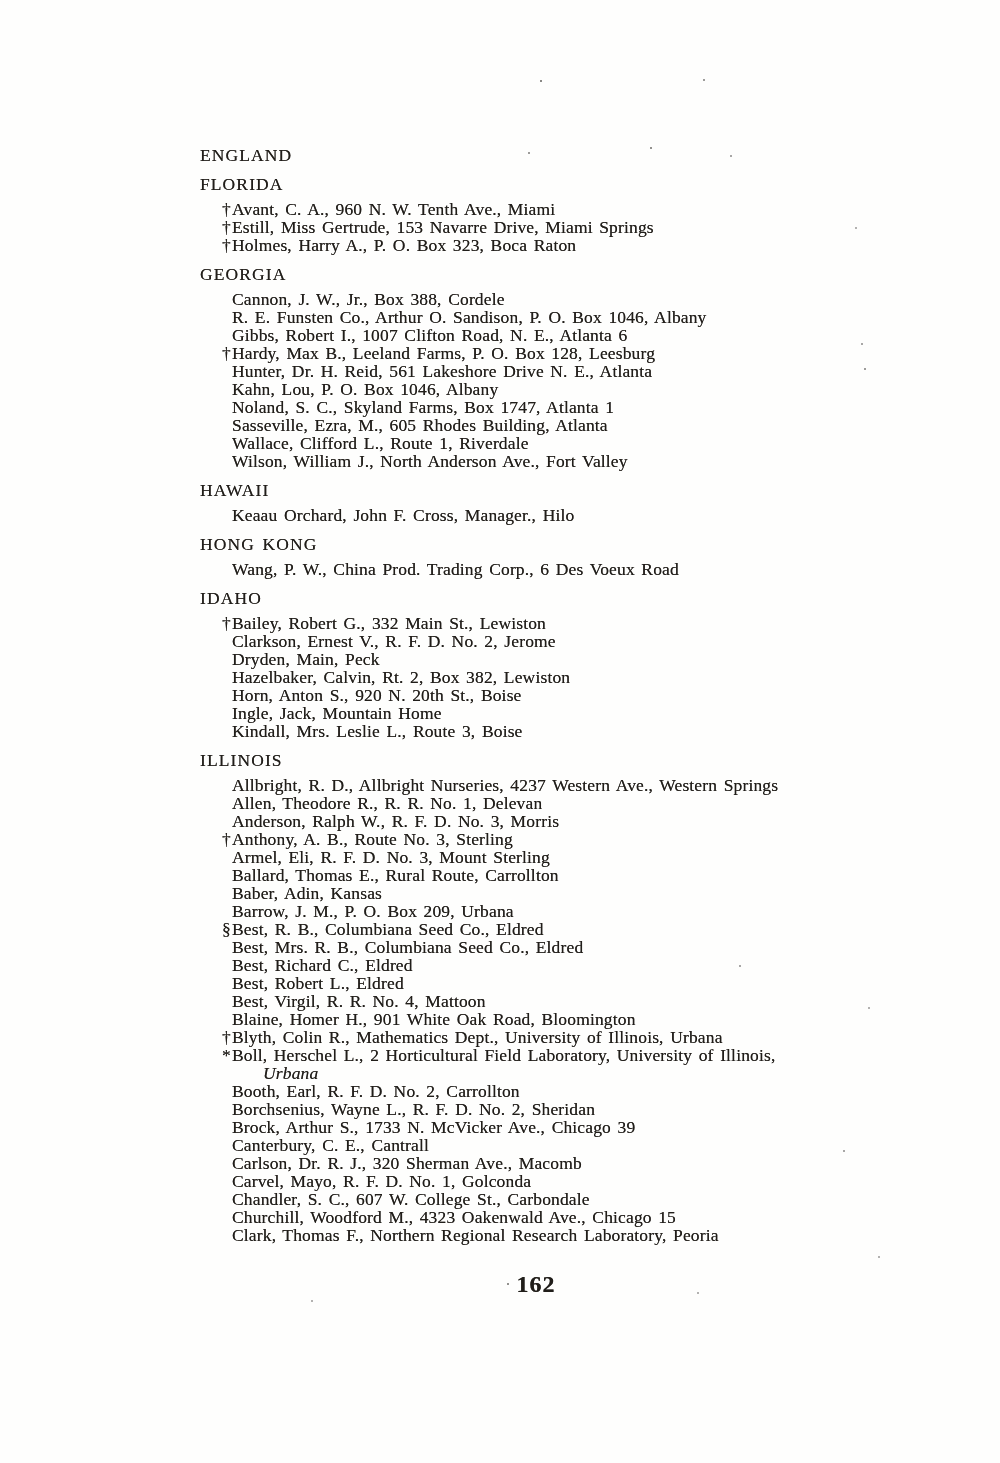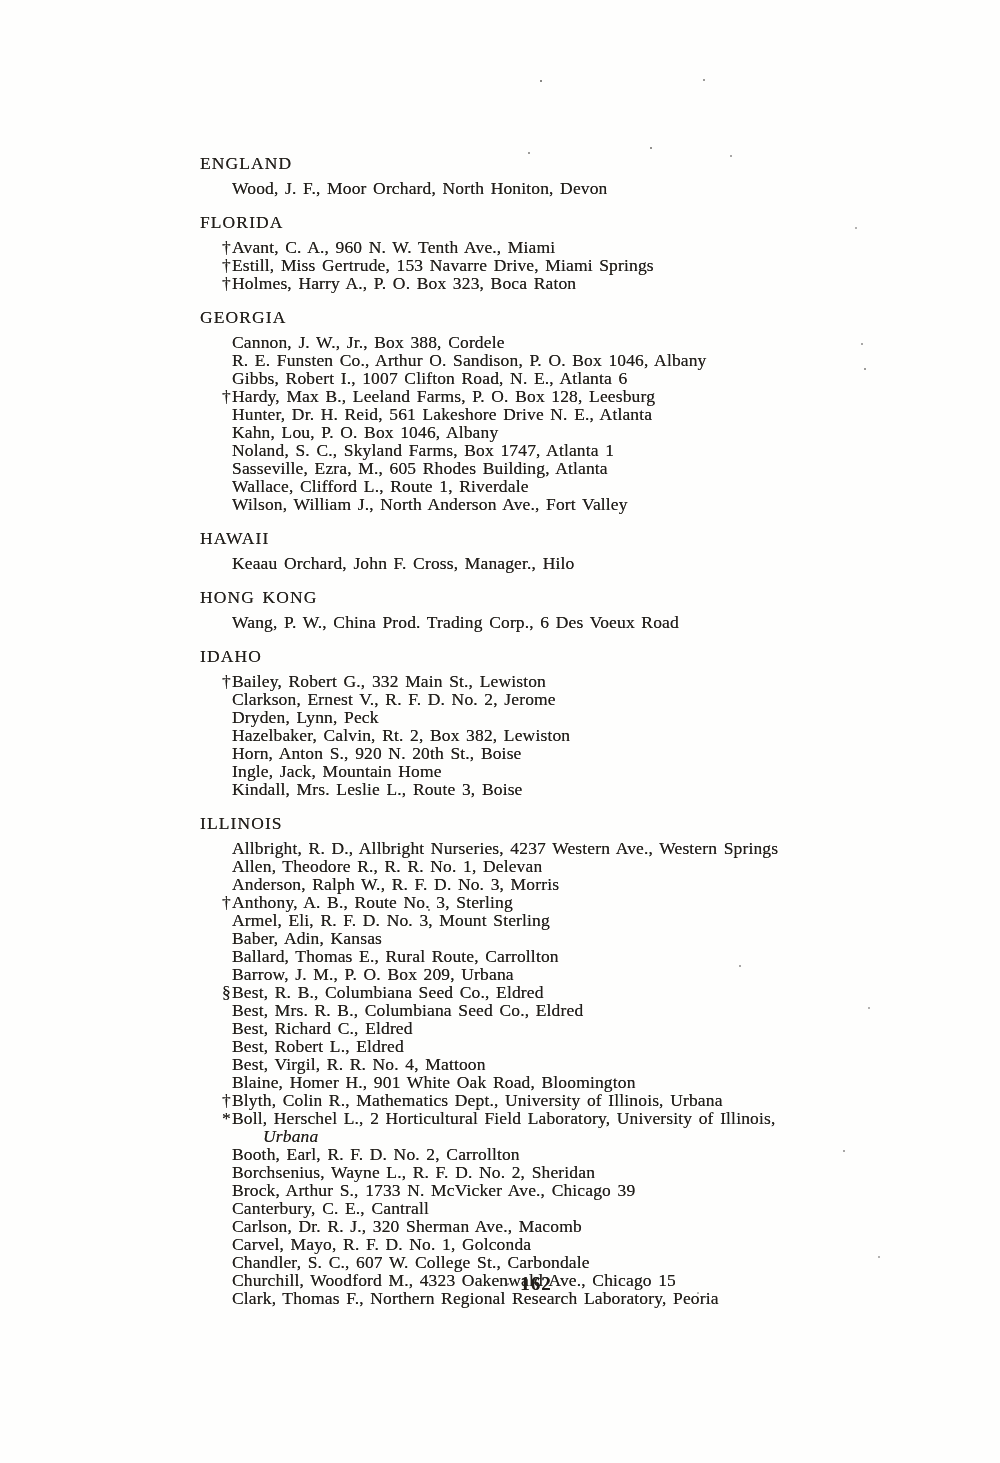--- a/index.html
+++ b/index.html
@@ -31,7 +31,7 @@
     letter-spacing: 0.15px;
     text-shadow: 0 0 0.6px rgba(33, 30, 26, 0.75);
   }
-  .section { margin: 16px 0 11px 0; }
+  .section { margin: 8px 0 11px 0; }
   .section-header {
     letter-spacing: 1.1px;
     margin: 0 0 7px 0;

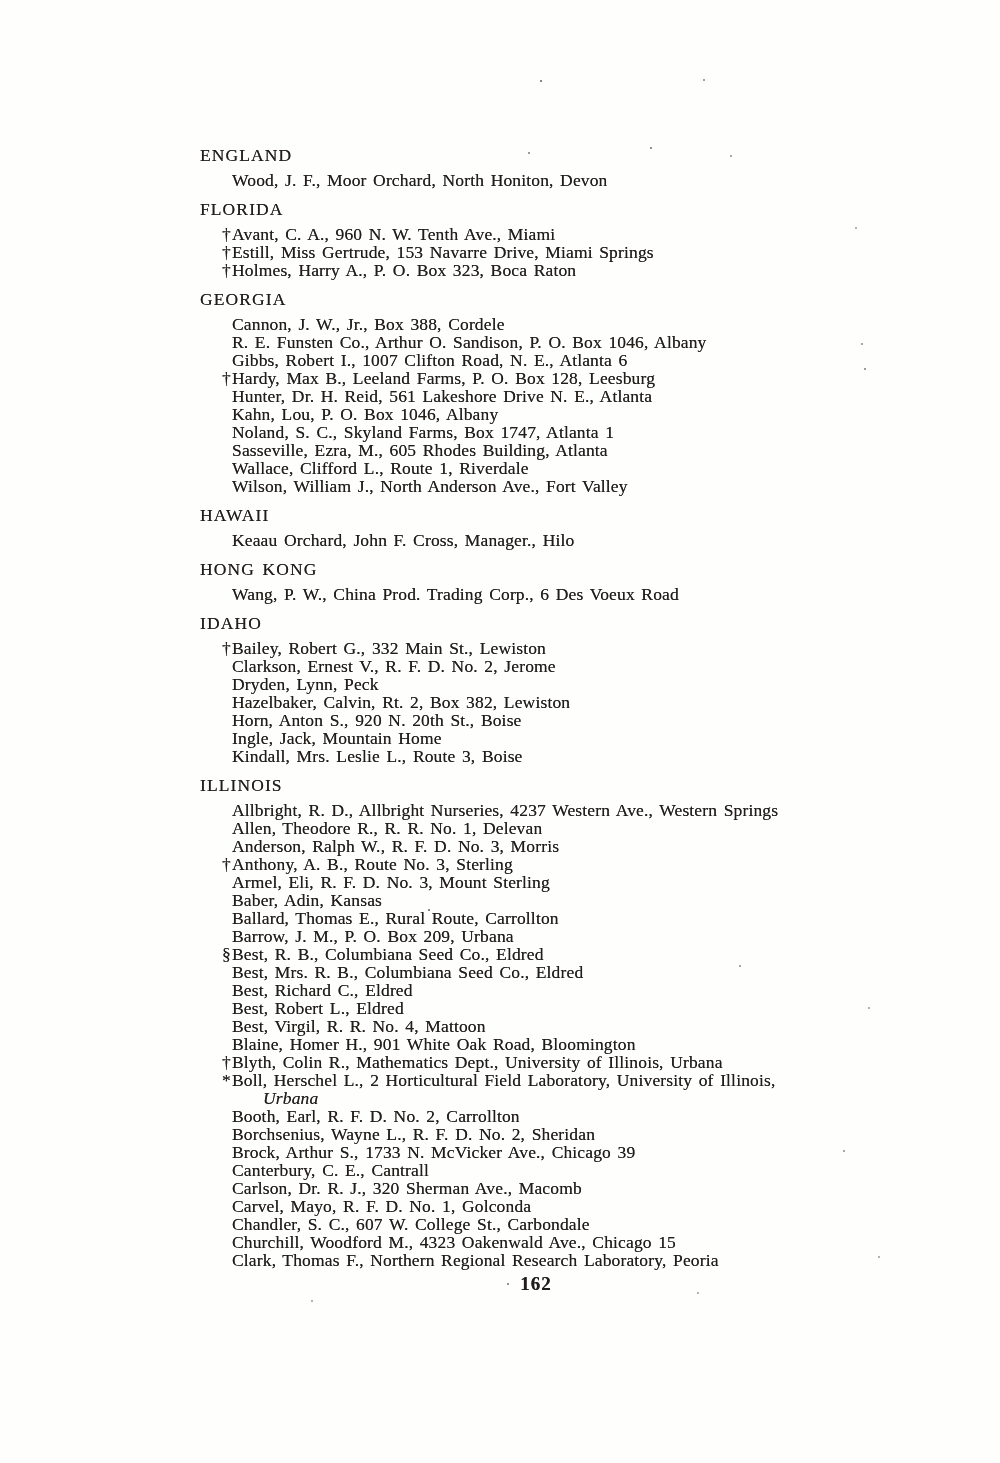--- a/index.html
+++ b/index.html
@@ -103,9 +103,6 @@
 
   <div class="section">
         <div class="section-header">ENGLAND</div>
-        <div class="entries">
-          <div class="entry"><span>Wood, J. F., Moor Orchard, North Honiton, Devon</span></div>
-        </div>
       </div>
       <div class="section">
         <div class="section-header">FLORIDA</div>

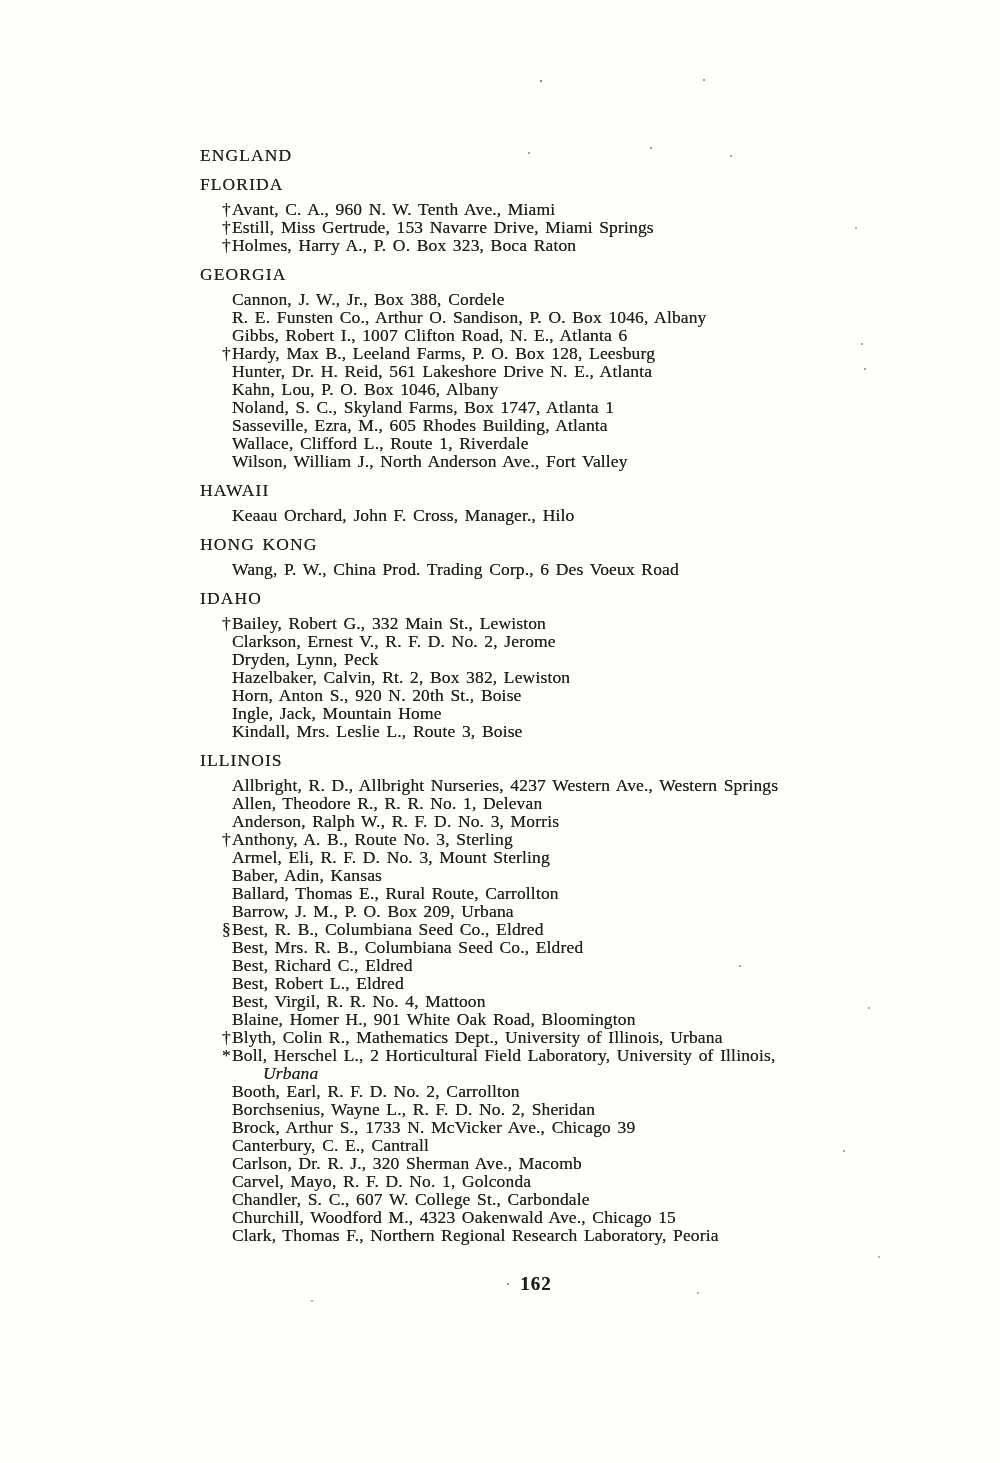--- a/index.html
+++ b/index.html
@@ -144,7 +144,7 @@
         <div class="entries">
           <div class="entry"><span class="sym">†</span><span>Bailey, Robert G., 332 Main St., Lewiston</span></div>
           <div class="entry"><span>Clarkson, Ernest V., R. F. D. No. 2, Jerome</span></div>
-          <div class="entry"><span>Dryden, Lynn, Peck</span></div>
+          <div class="entry"><span>Dryden, Main, Peck</span></div>
           <div class="entry"><span>Hazelbaker, Calvin, Rt. 2, Box 382, Lewiston</span></div>
           <div class="entry"><span>Horn, Anton S., 920 N. 20th St., Boise</span></div>
           <div class="entry"><span>Ingle, Jack, Mountain Home</span></div>

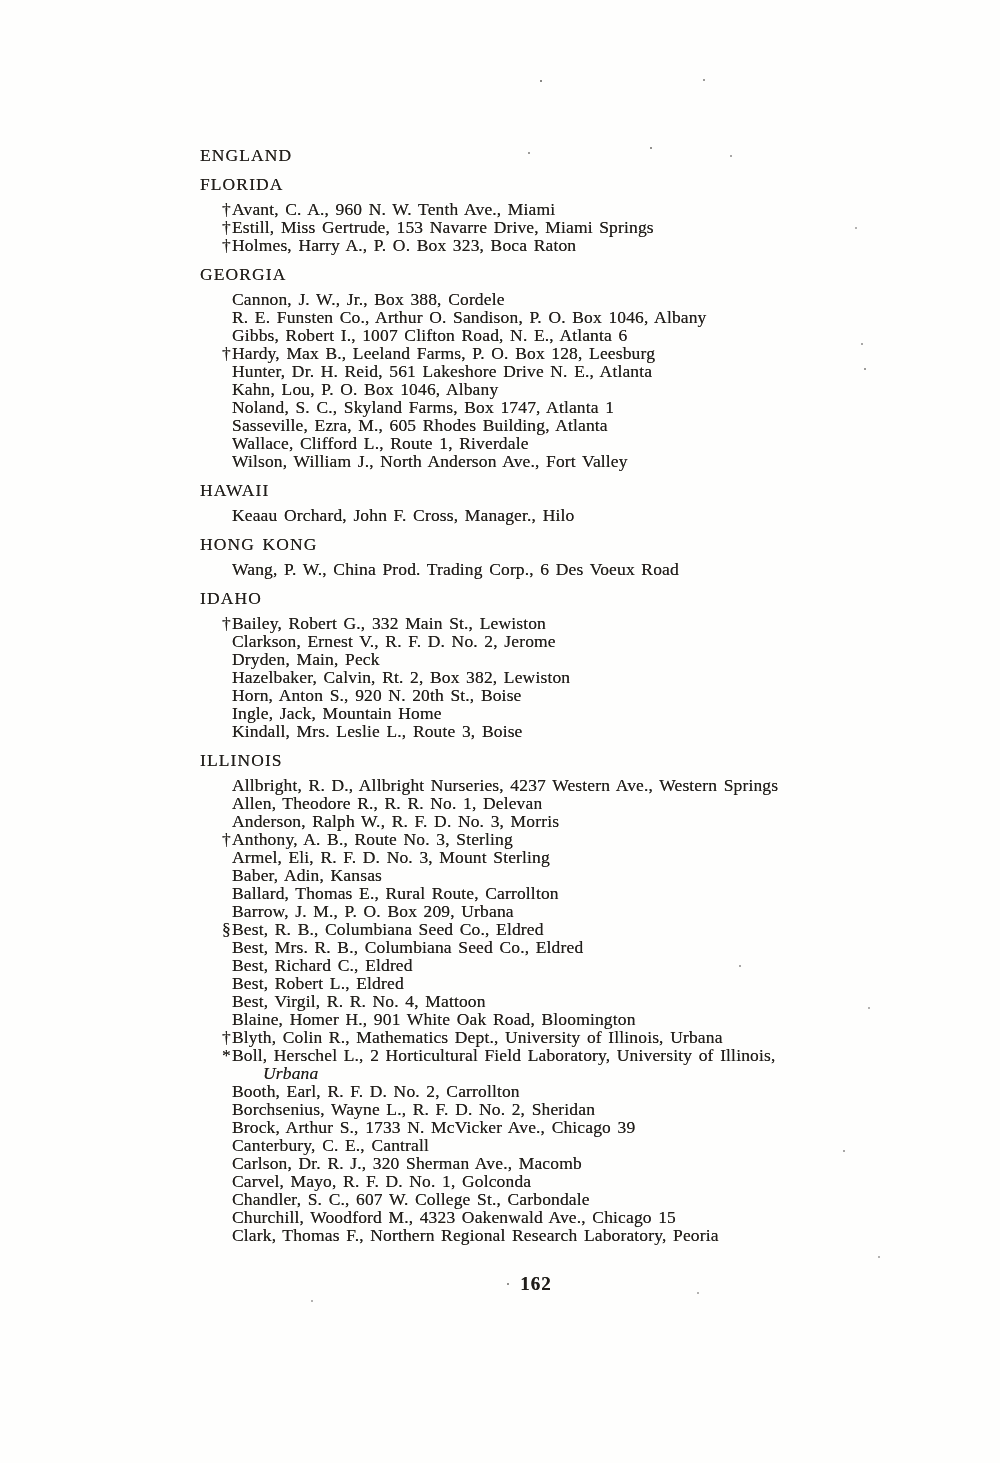--- a/index.html
+++ b/index.html
@@ -159,8 +159,8 @@
           <div class="entry"><span>Anderson, Ralph W., R. F. D. No. 3, Morris</span></div>
           <div class="entry"><span class="sym">†</span><span>Anthony, A. B., Route No. 3, Sterling</span></div>
           <div class="entry"><span>Armel, Eli, R. F. D. No. 3, Mount Sterling</span></div>
+          <div class="entry"><span>Ballard, Thomas E., Rural Route, Carrollton</span></div>
           <div class="entry"><span>Baber, Adin, Kansas</span></div>
-          <div class="entry"><span>Ballard, Thomas E., Rural Route, Carrollton</span></div>
           <div class="entry"><span>Barrow, J. M., P. O. Box 209, Urbana</span></div>
           <div class="entry"><span class="sym">§</span><span>Best, R. B., Columbiana Seed Co., Eldred</span></div>
           <div class="entry"><span>Best, Mrs. R. B., Columbiana Seed Co., Eldred</span></div>

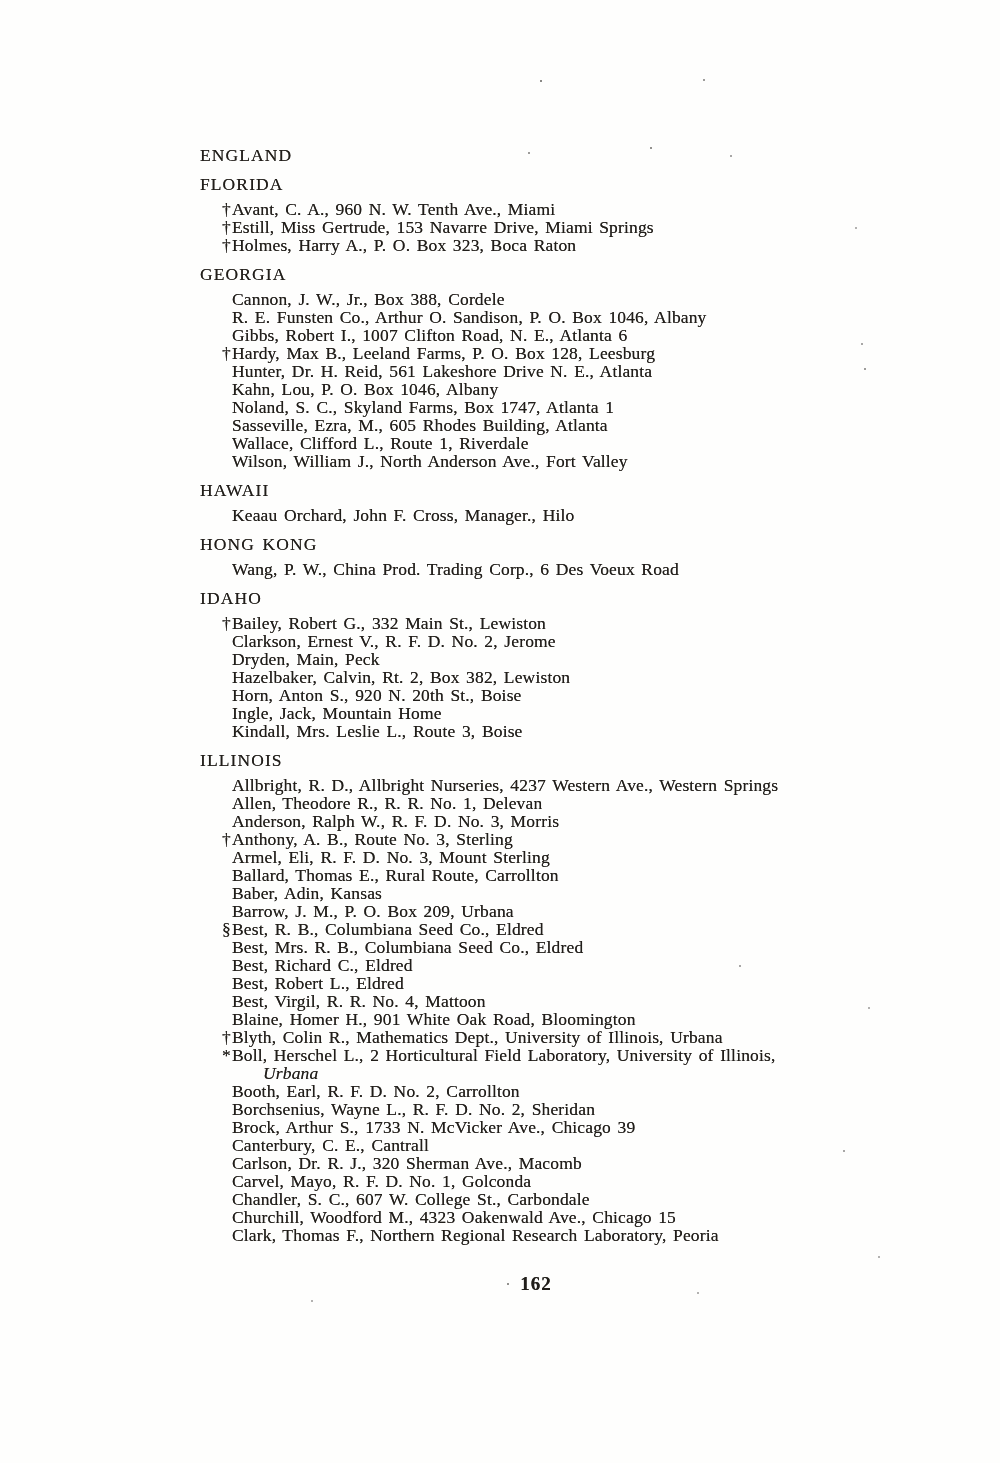--- a/index.html
+++ b/index.html
@@ -61,7 +61,7 @@
     left: 200px;
     width: 672px;
     text-align: center;
-    font-size: 19px;
+    font-size: 24px;
     line-height: 20px;
     font-weight: bold;
     letter-spacing: 1px;

